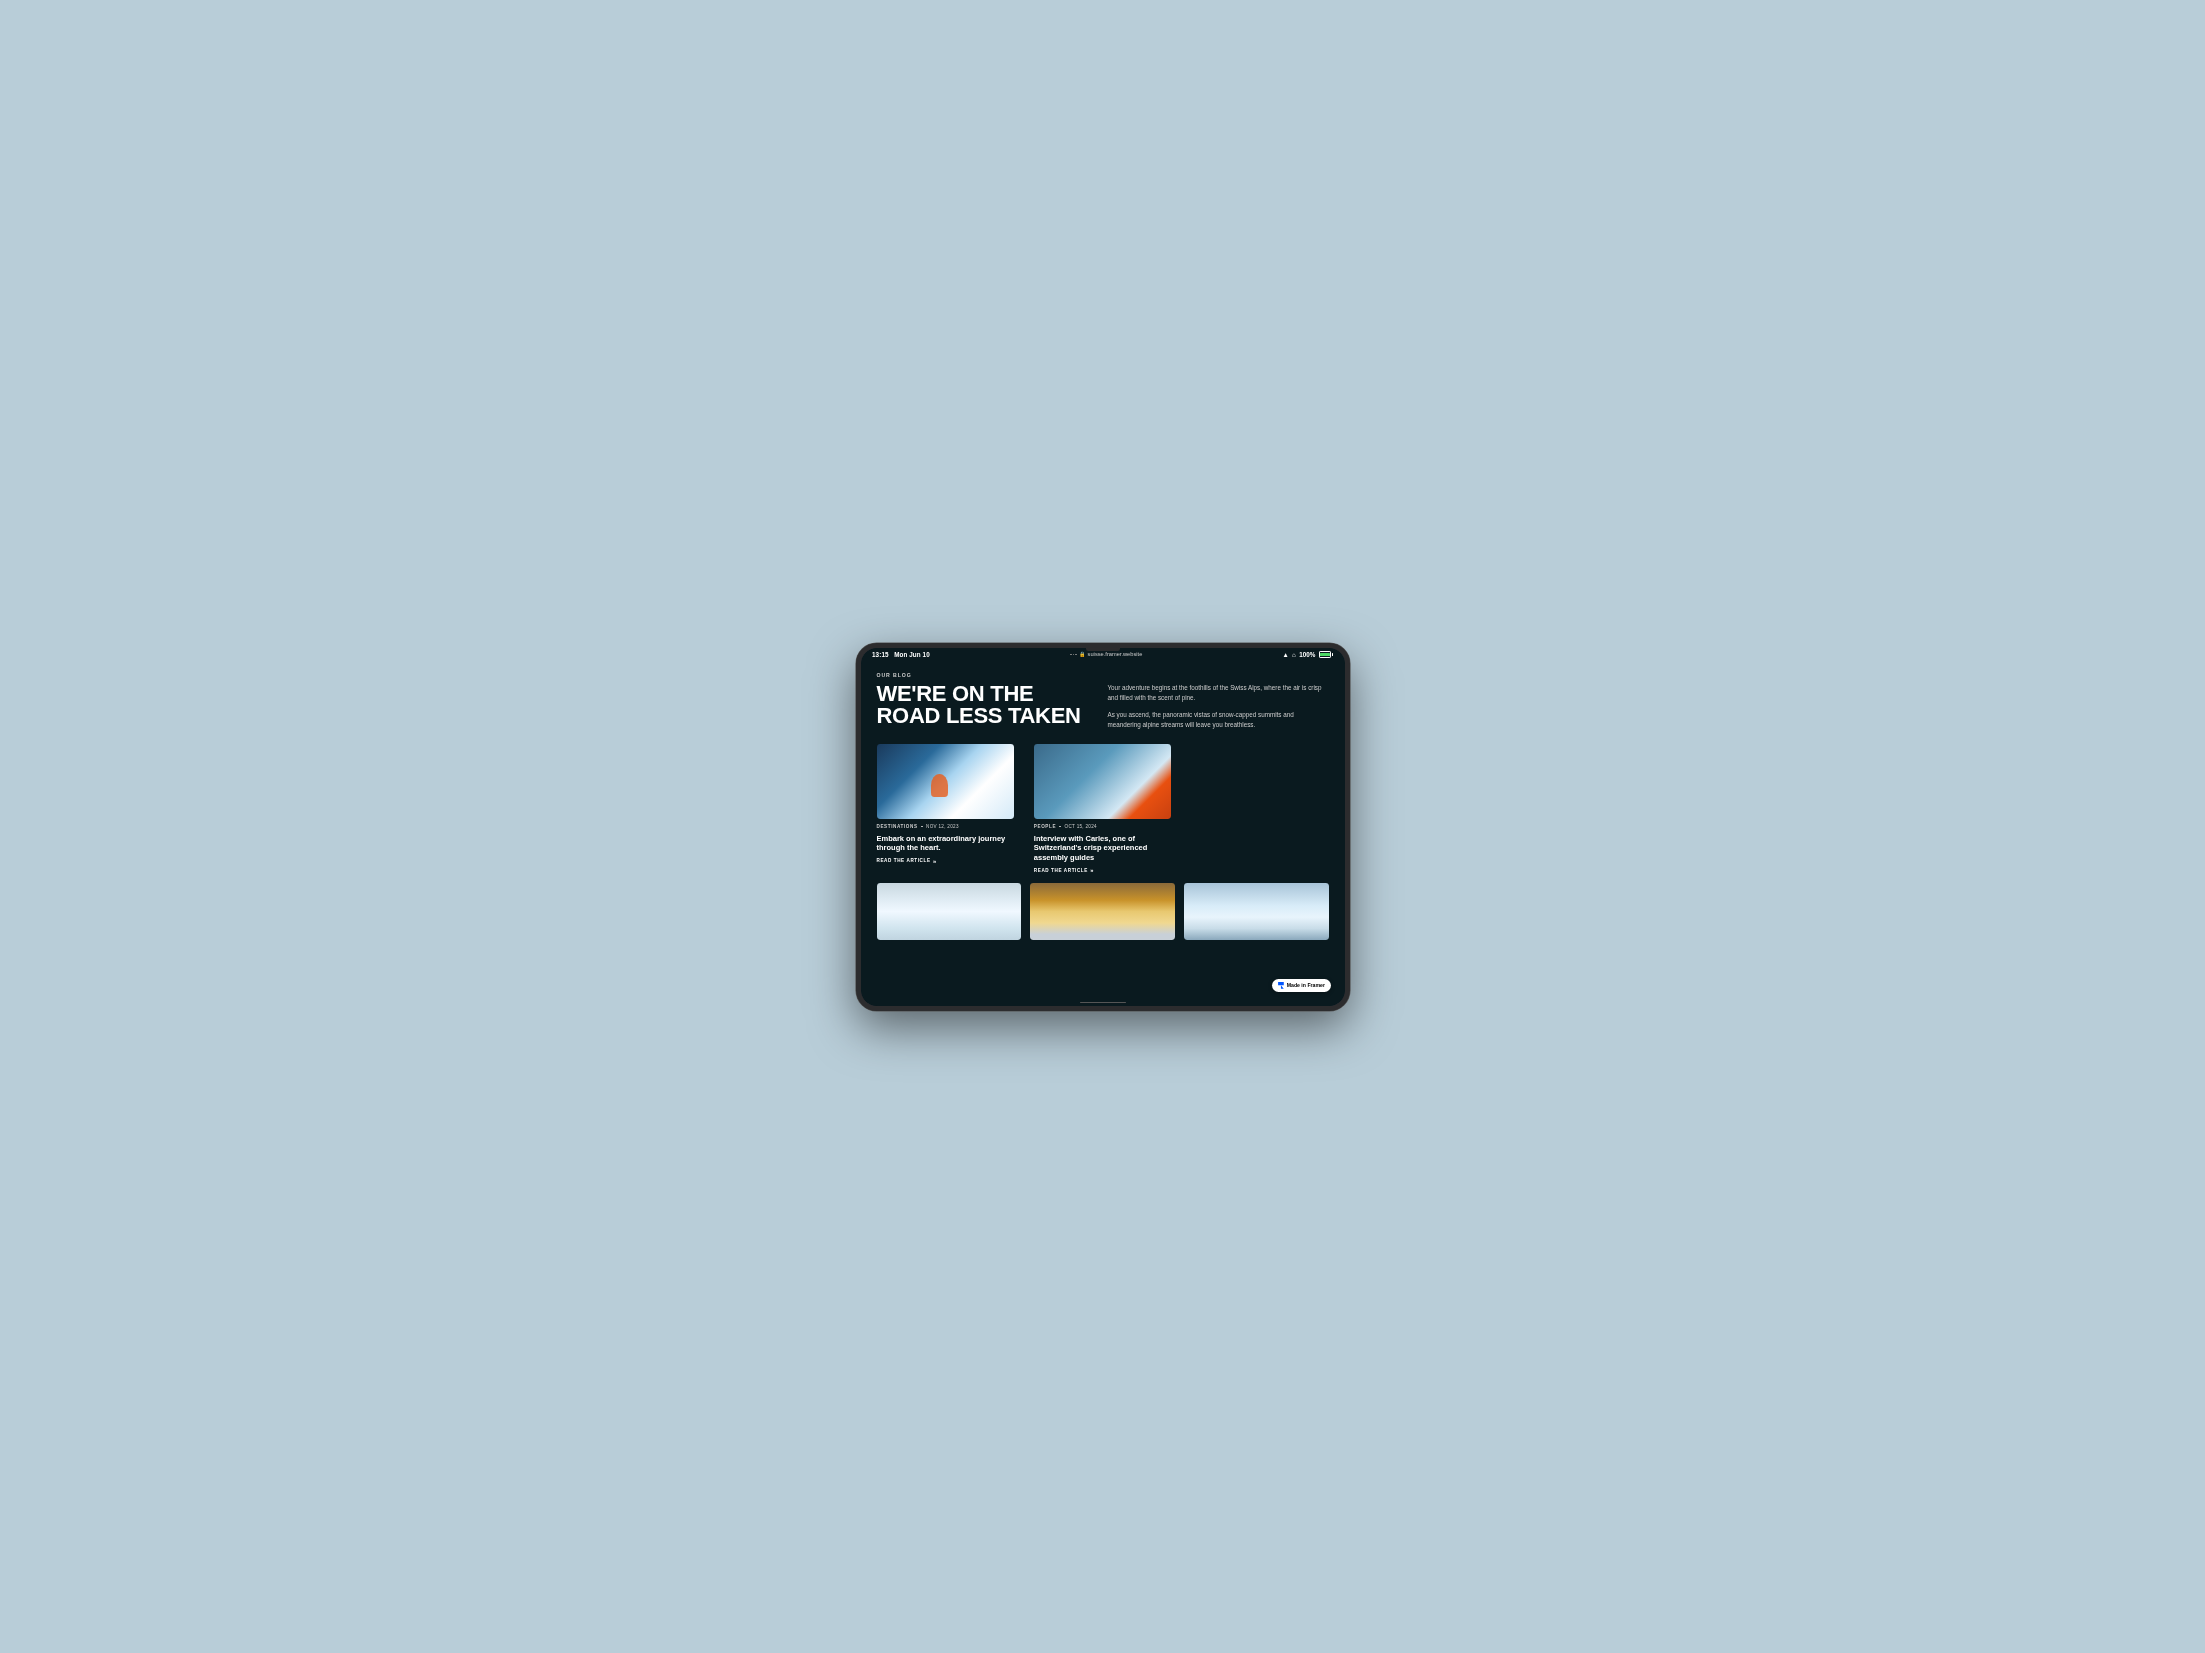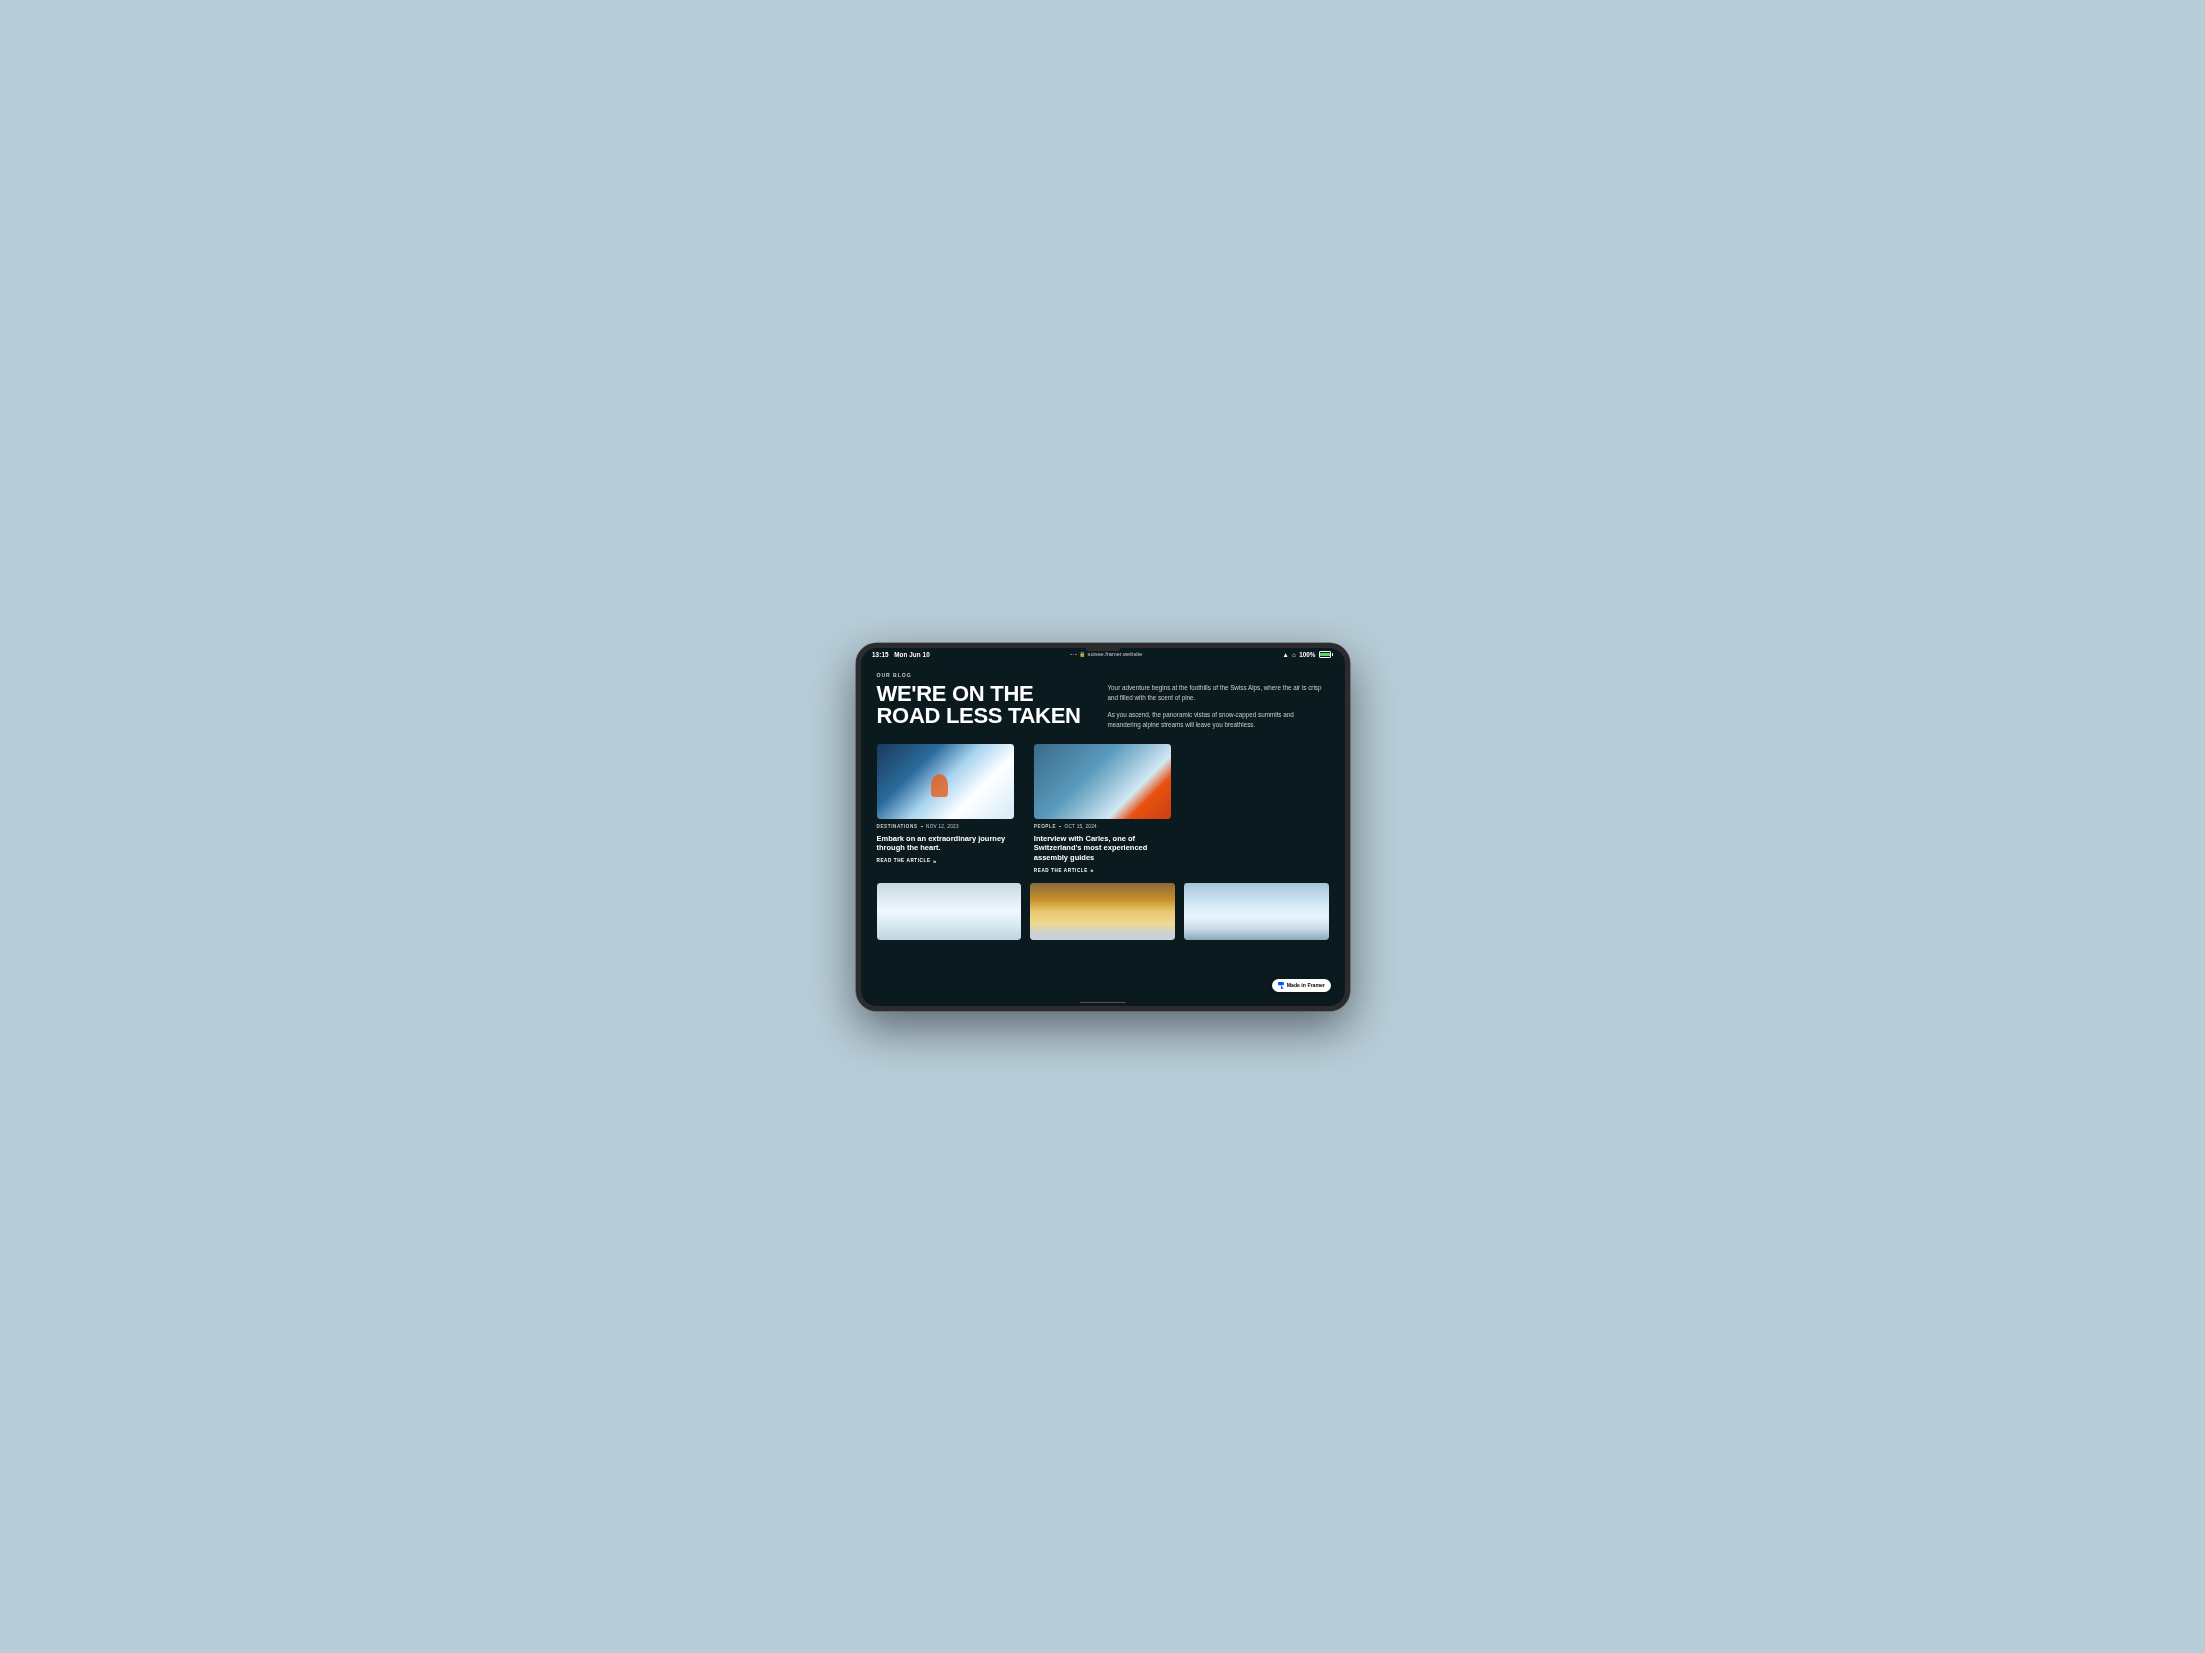--- a/index.html
+++ b/index.html
@@ -470,7 +470,7 @@
             <div class="article-dot"></div>
             <span class="article-date">OCT 15, 2024</span>
           </div>
-          <div class="article-title">Interview with Carles, one of Switzerland's most experienced assembly guides</div>
+          <div class="article-title">Interview with Carles, one of Switzerland's crisp experienced assembly guides</div>
           <a class="read-article-link">READ THE ARTICLE</a>
         </div>
 

